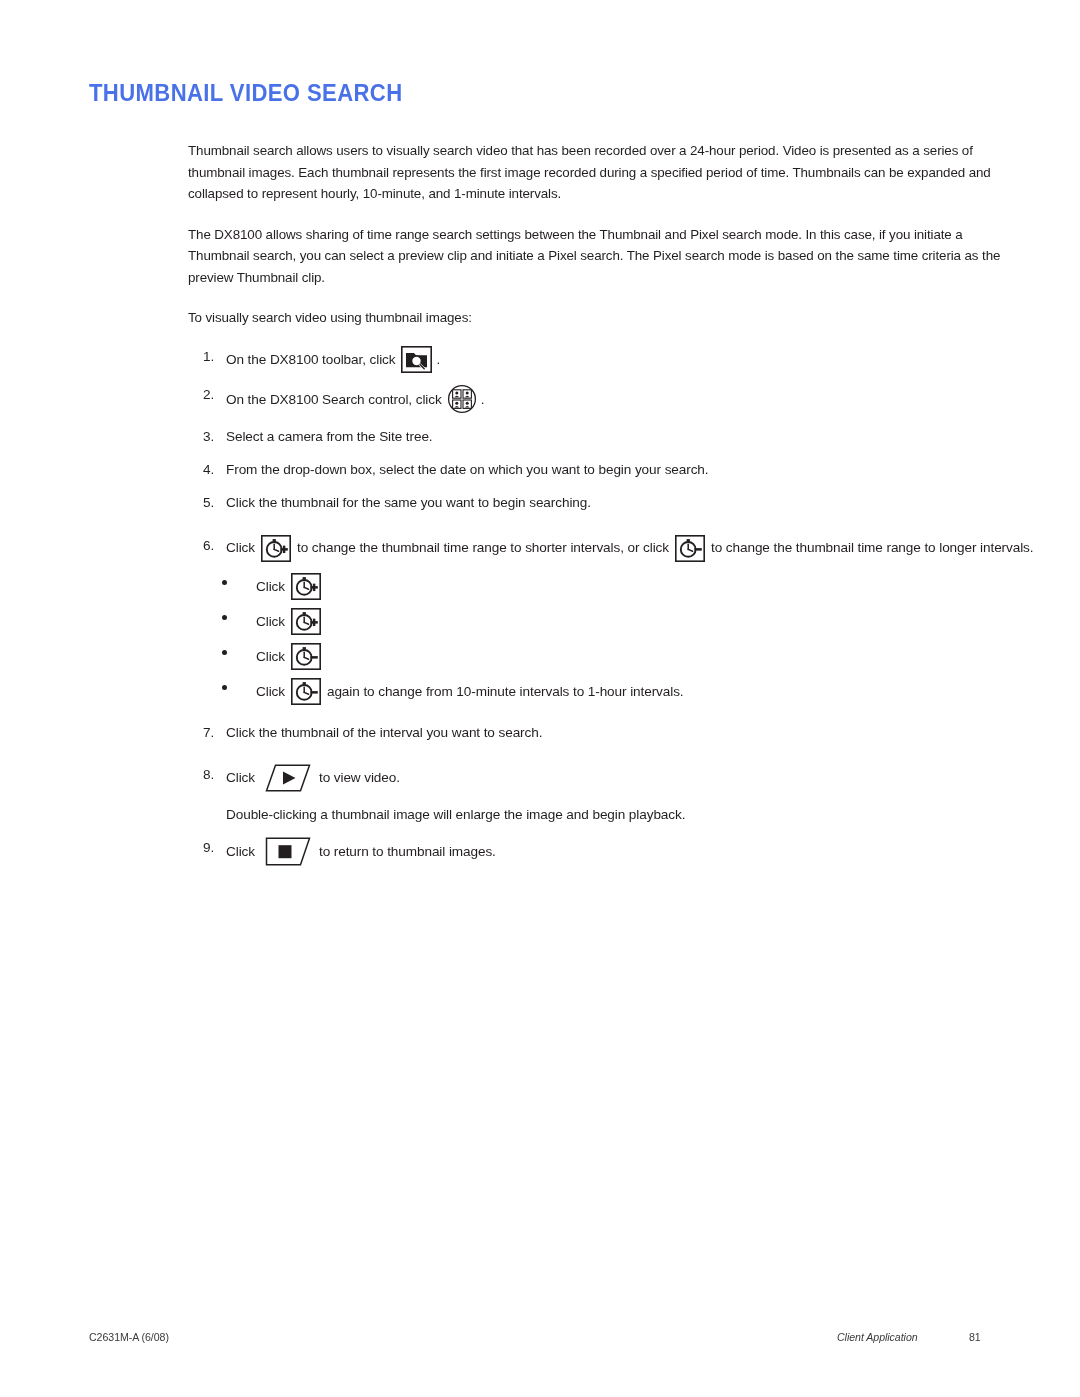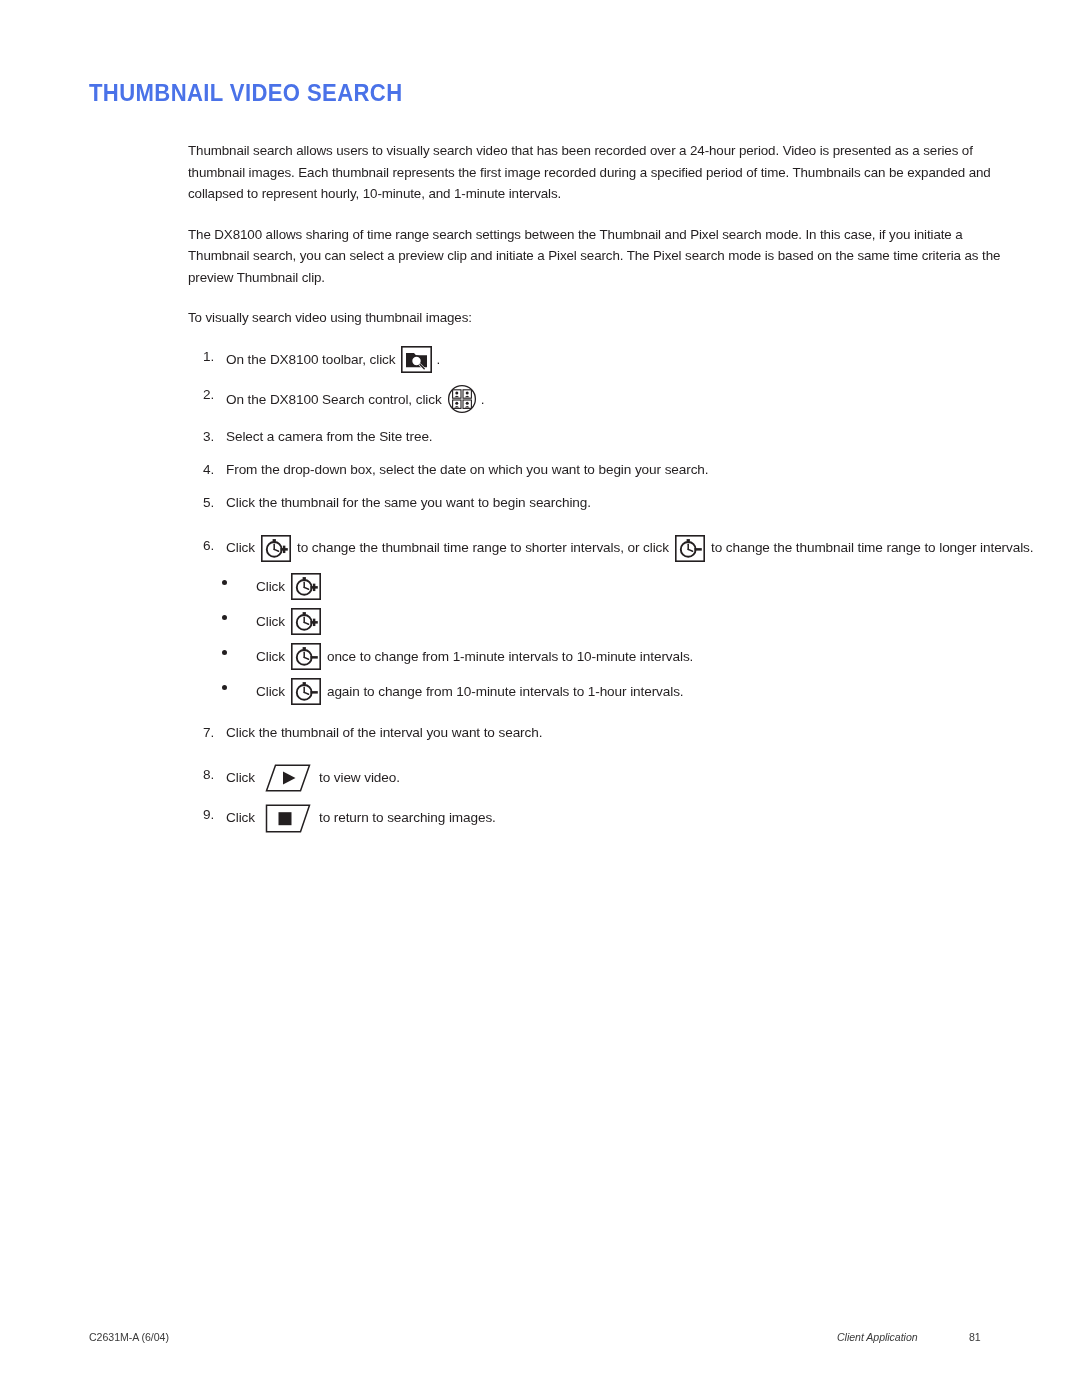--- a/index.html
+++ b/index.html
@@ -309,7 +309,6 @@
                 <rect x="19.4" y="13.1" width="7.4" height="2.5" fill="#231f20"></rect>
               </svg>
             </span>
-            <span class="txt">once to change from 1-minute intervals to 10-minute intervals.</span>
           </span>
         </li>
 

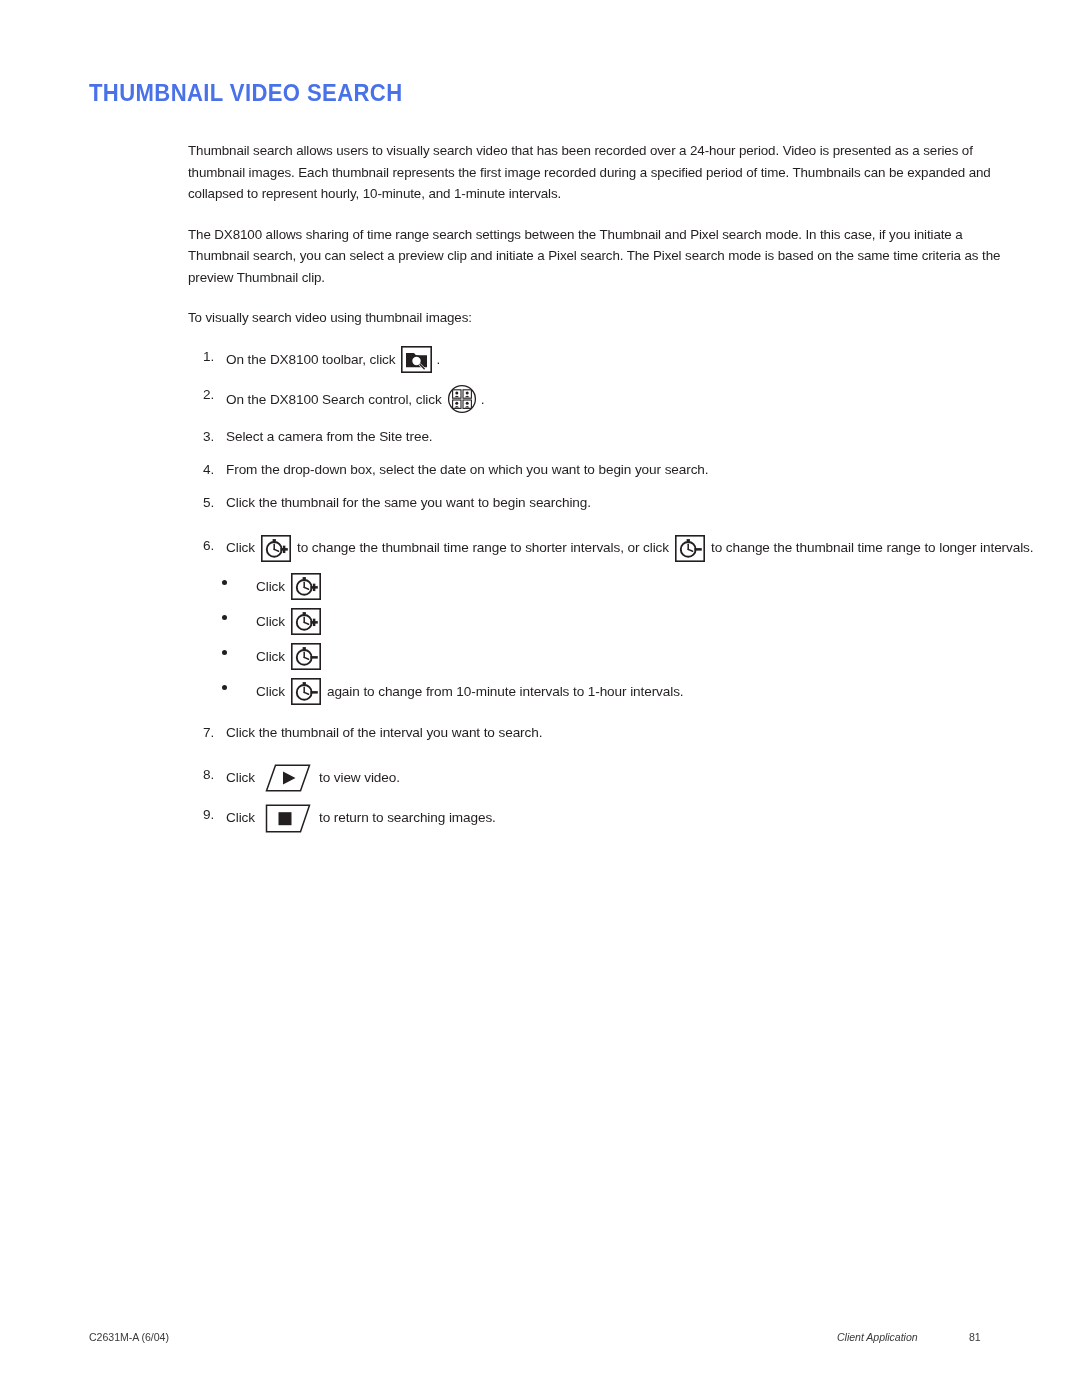--- a/index.html
+++ b/index.html
@@ -354,6 +354,7 @@
         </span>
       </li>
 
+      <div class="note">Double-clicking a thumbnail image will enlarge the image and begin playback.</div>
 
       <li class="step">
         <span class="num">9.</span>

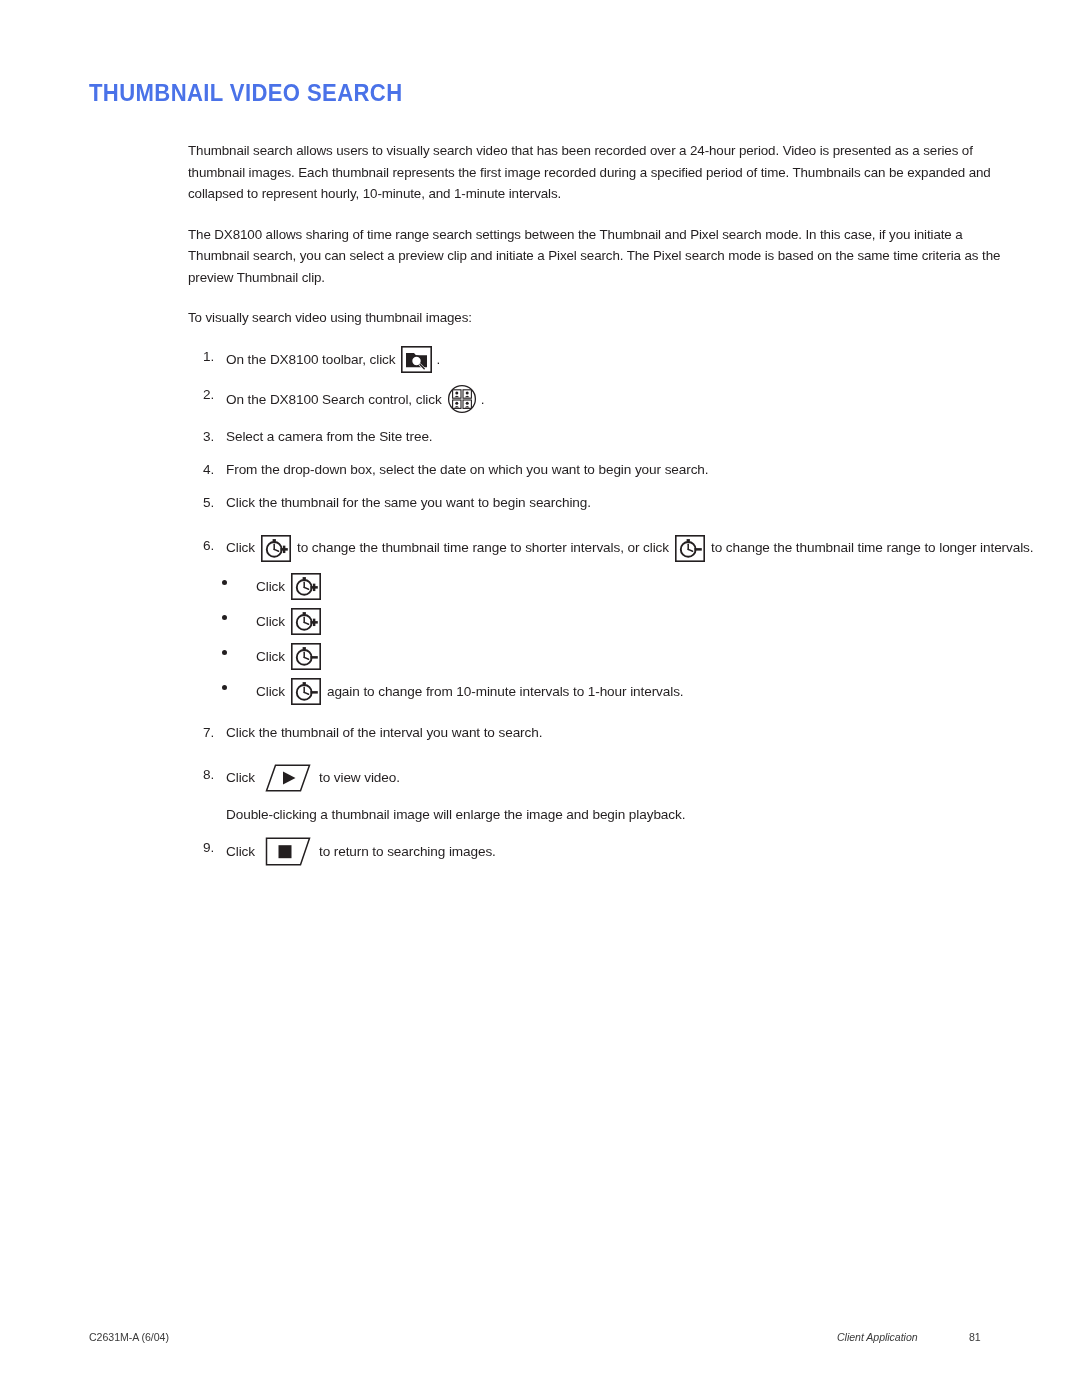--- a/index.html
+++ b/index.html
@@ -366,7 +366,7 @@
               <rect x="13.5" y="8.2" width="13" height="13" fill="#231f20"></rect>
             </svg>
           </span>
-          <span class="txt">to return to searching images.</span>
+          <span class="txt">to return to thumbnail images.</span>
         </span>
       </li>
 

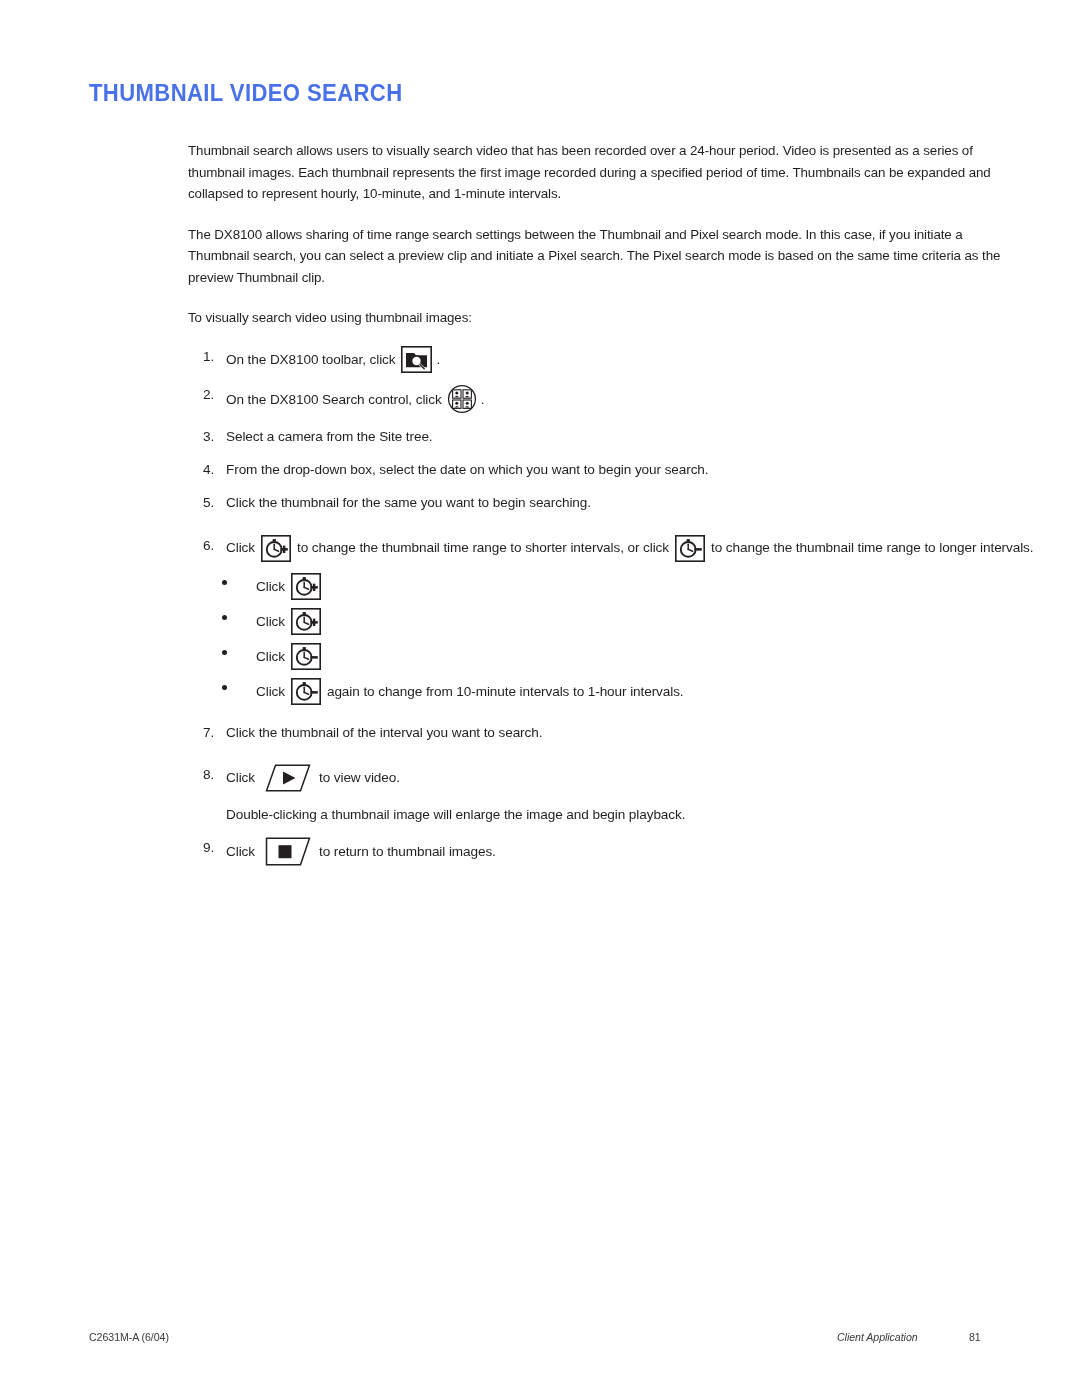--- a/index.html
+++ b/index.html
@@ -374,7 +374,7 @@
   </div>
 
   <div class="footer">
-    <span class="left">C2631M-A (6/04)</span>
+    <span class="left">C2631M-A (6/08)</span>
     <span class="mid">Client Application</span>
     <span class="right">81</span>
   </div>

